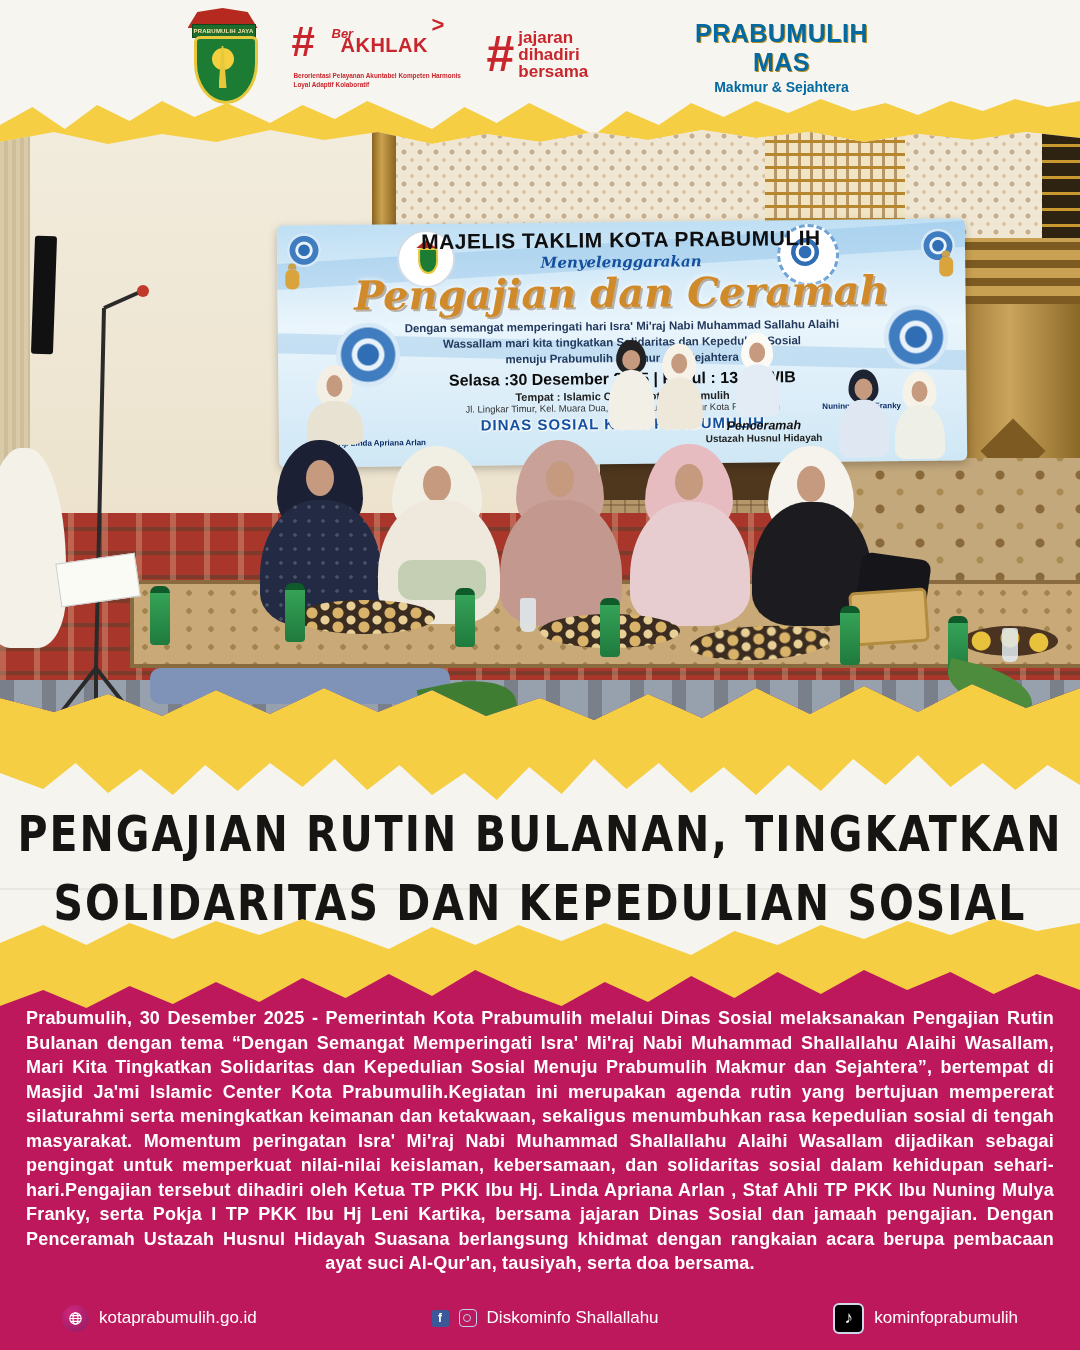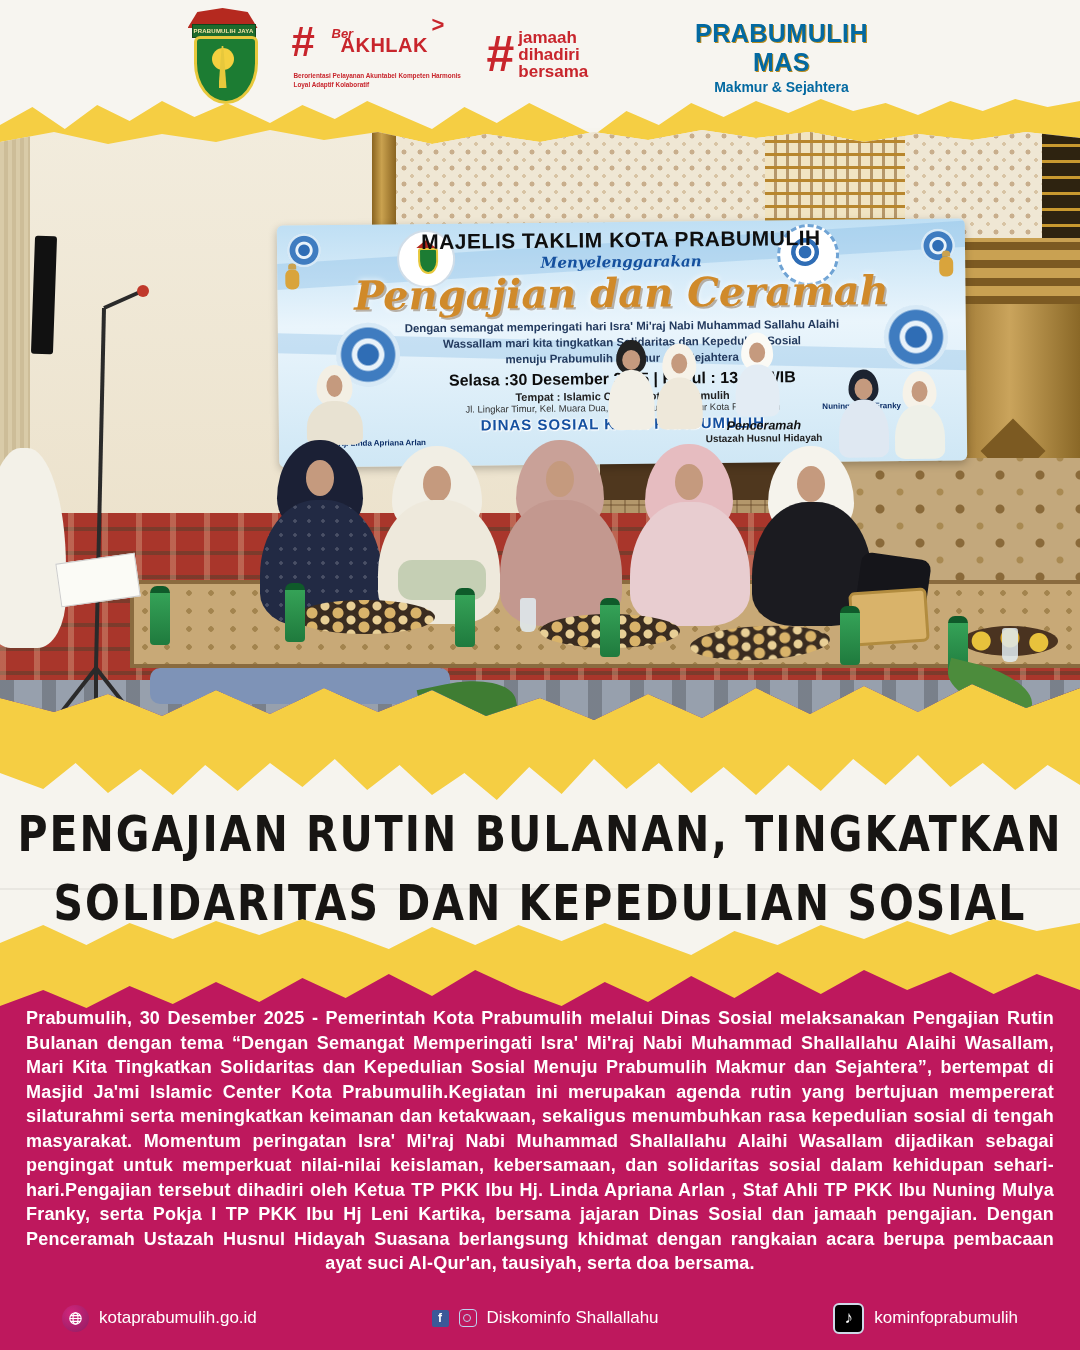--- a/index.html
+++ b/index.html
@@ -174,7 +174,7 @@
       <div class="bangga">
         <div class="hash">#</div>
         <div class="bcol">
-          <div>jamaah</div>
+          <div>jajaran</div>
           <div>dihadiri</div>
           <div>bersama</div>
         </div>

